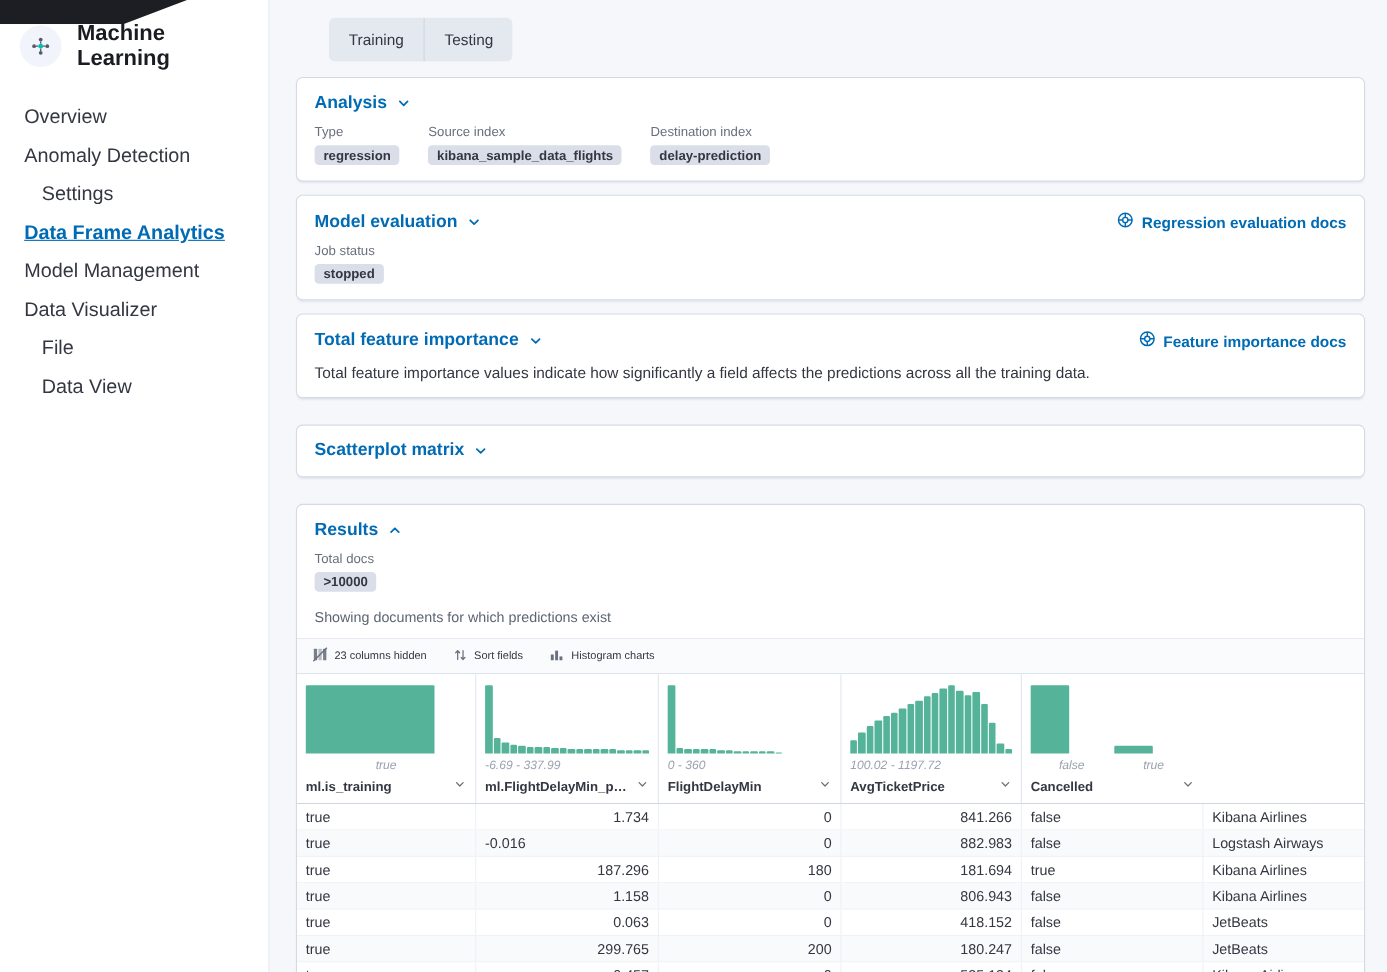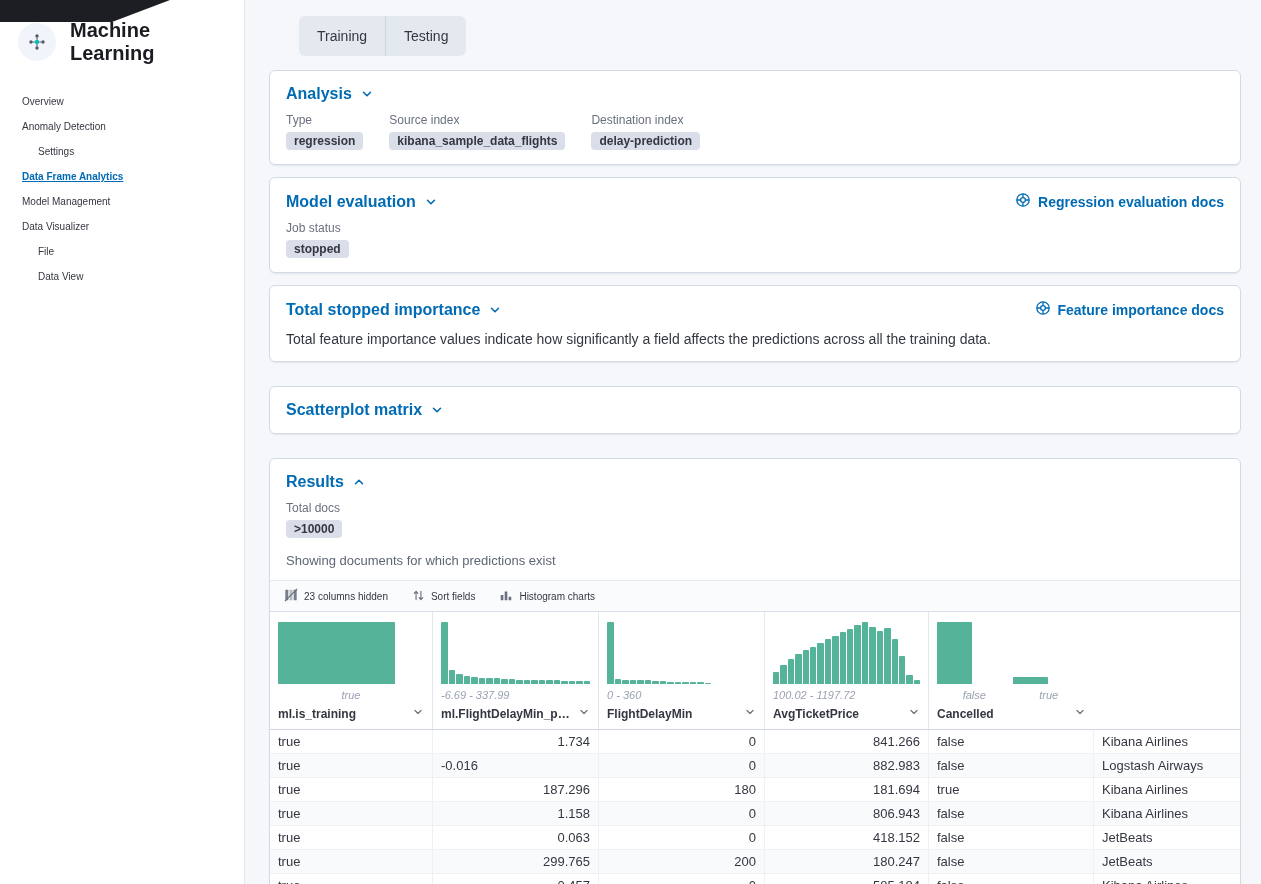--- a/index.html
+++ b/index.html
@@ -12,7 +12,7 @@
   .logo{width:38px;height:38px;border-radius:50%;background:#f1f4fa;display:flex;align-items:center;justify-content:center;flex:0 0 38px}
   .app-title{font-size:20px;font-weight:700;color:#1a1c21}
   .nav{padding:0 10px 0 22px}
-  .nav-item{font-size:10px;color:#343741;padding:7px 0;cursor:pointer;white-space:nowrap}
+  .nav-item{font-size:18px;color:#343741;padding:7px 0;cursor:pointer;white-space:nowrap}
   .nav-item.indent{padding-left:16px}
   .nav-item.active{color:#006bb4;font-weight:700;text-decoration:underline}
   

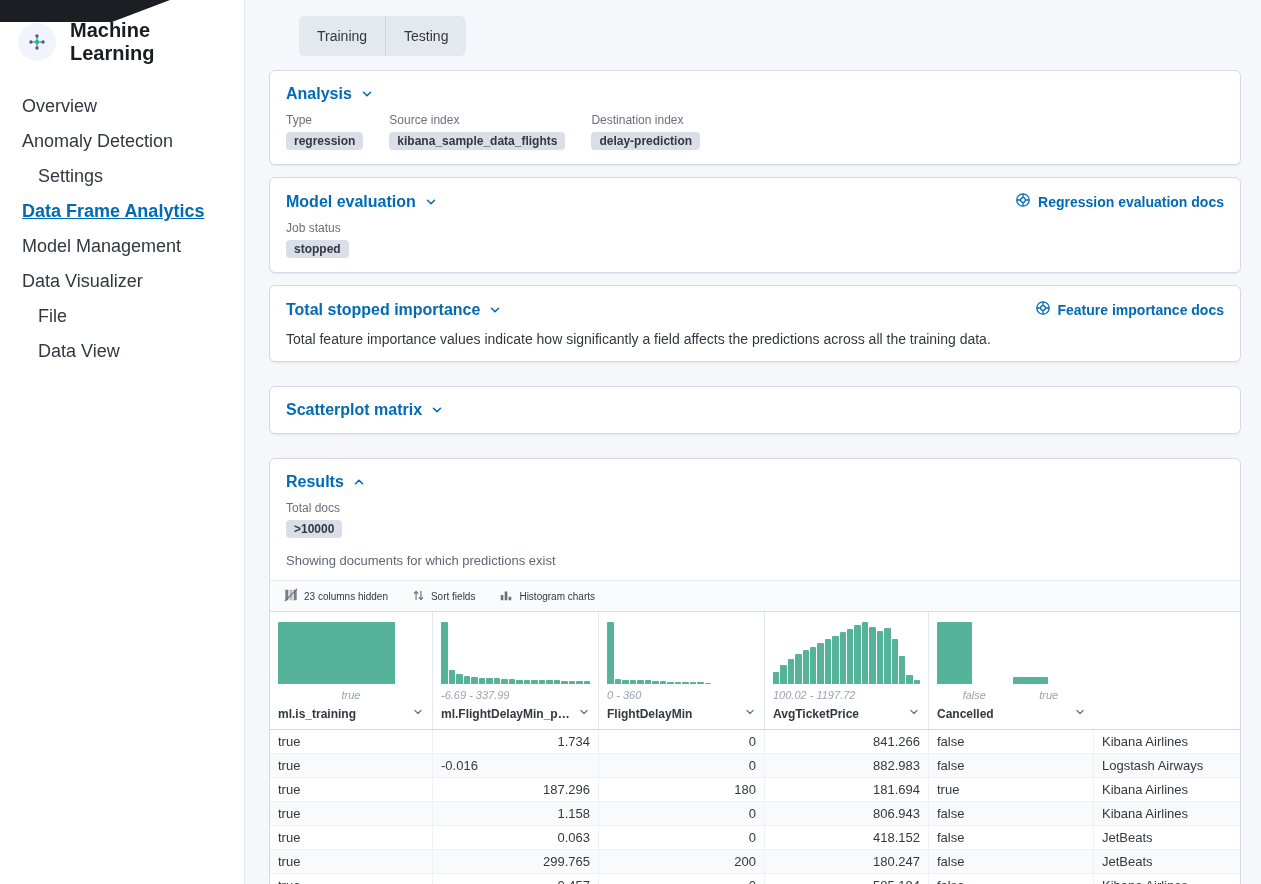--- a/index.html
+++ b/index.html
@@ -153,7 +153,7 @@
   <section class="panel">
     <div class="panel-toprow">
       <div class="panel-title">
-        <span>Total stopped importance</span>
+        <span>Total feature importance</span>
         <span class="chev">
           <svg width="14" height="14" viewBox="0 0 16 16" fill="none">
               <path d="M4 6l4 4 4-4" stroke="#006bb4" stroke-width="1.8" stroke-linecap="round" stroke-linejoin="round"></path>

